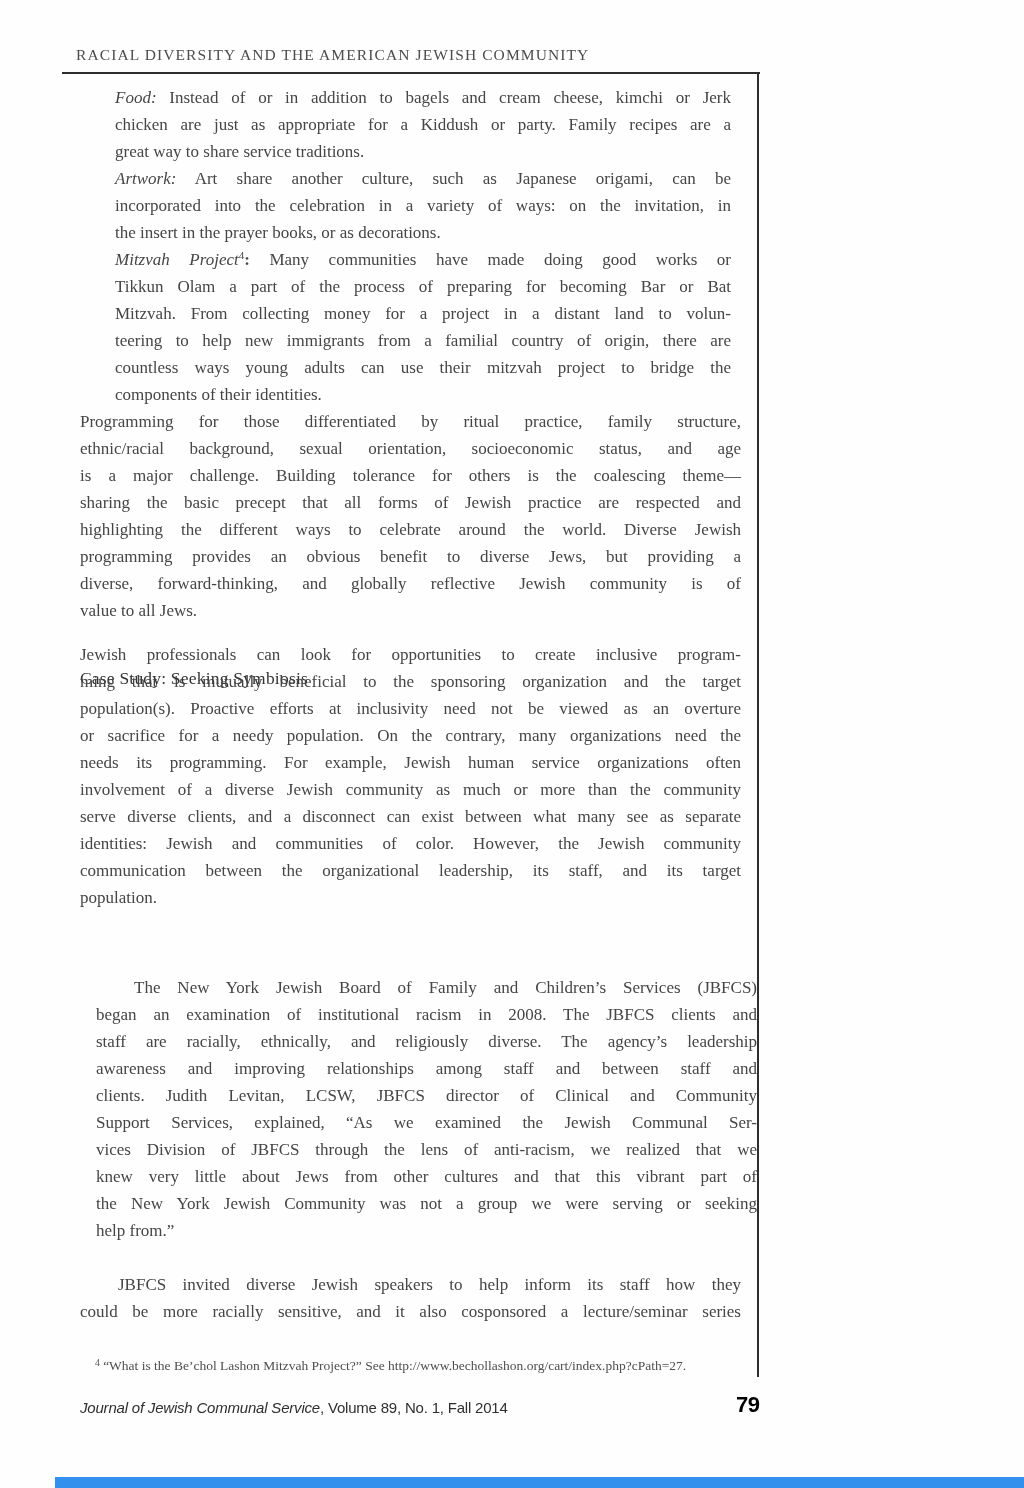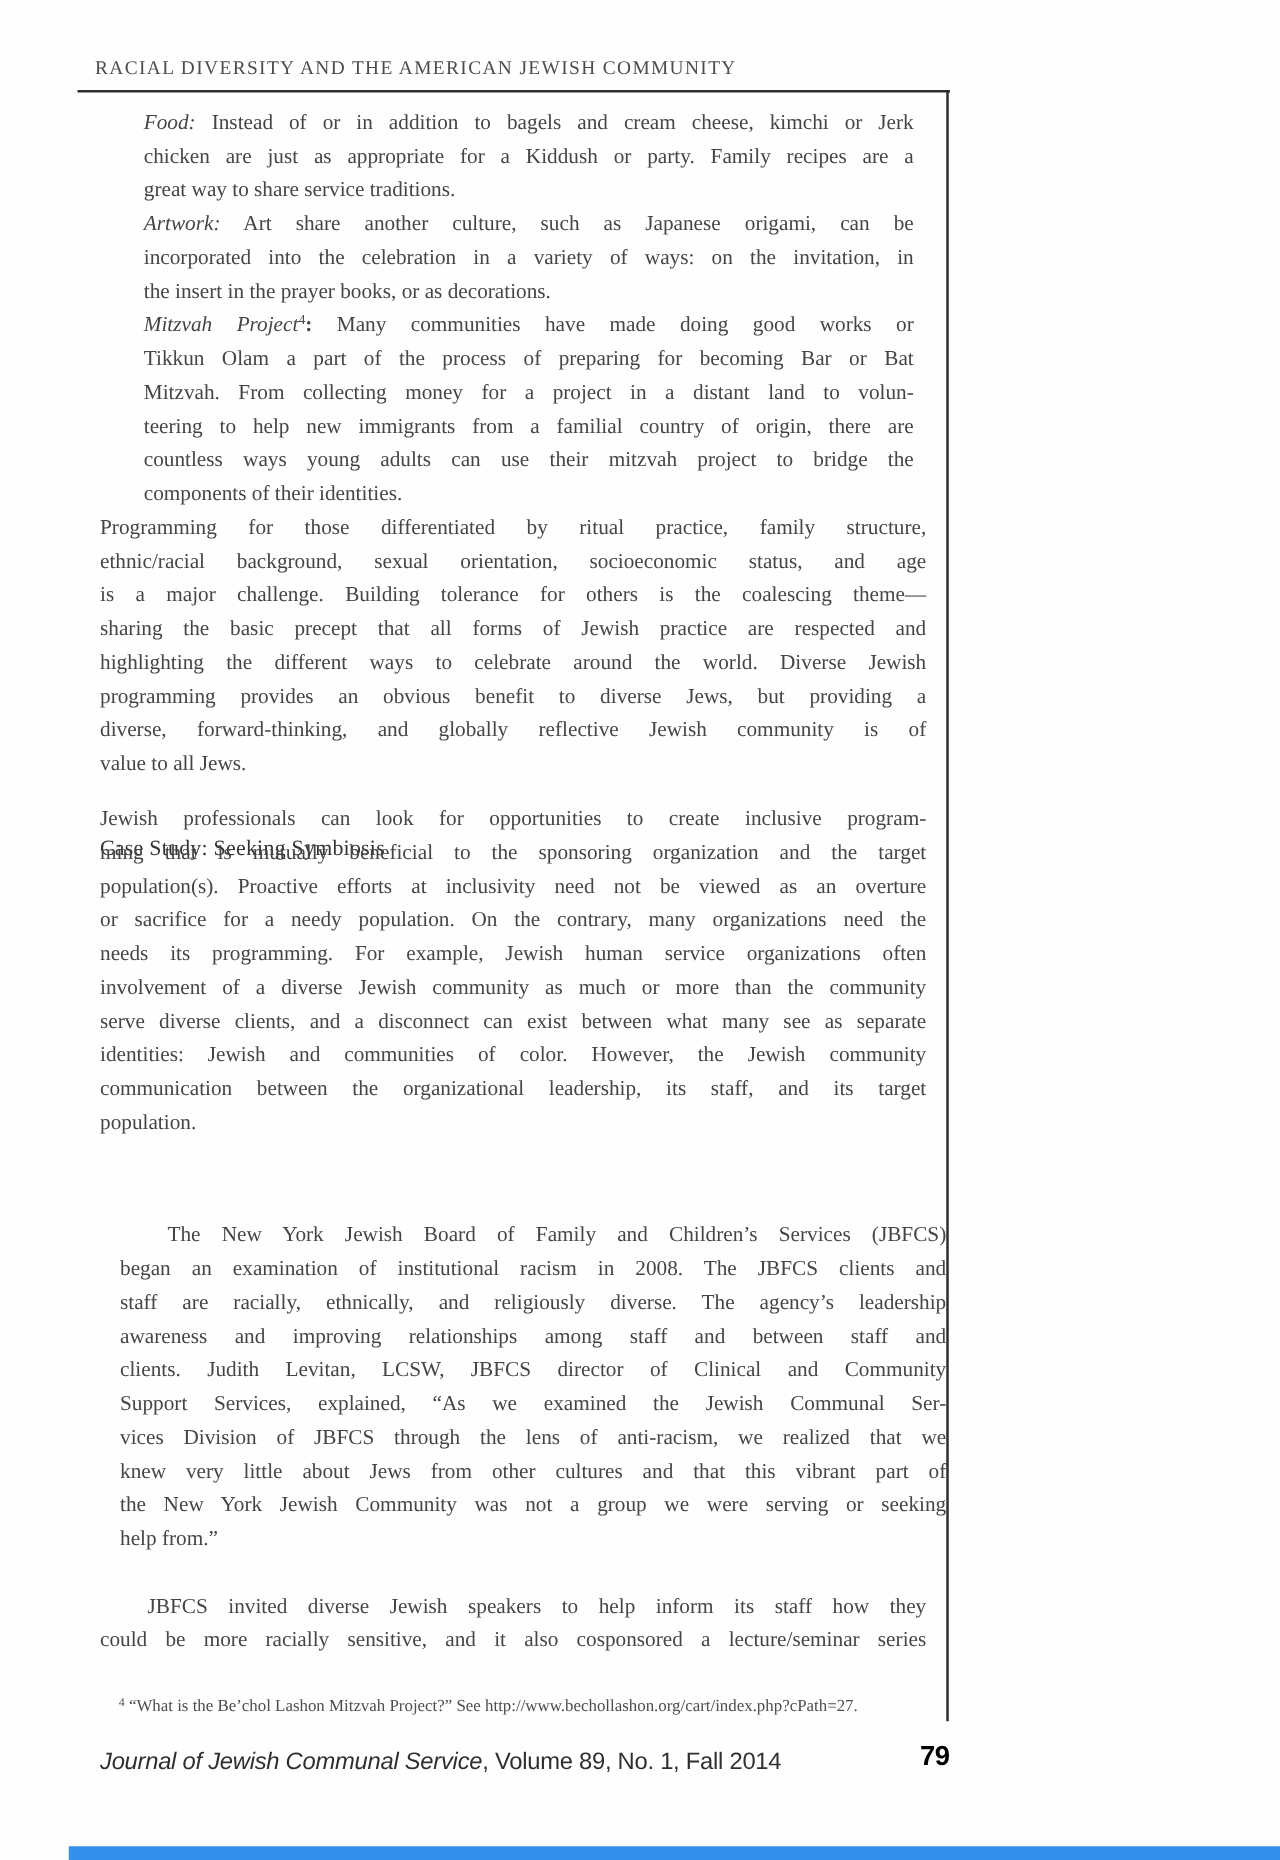--- a/index.html
+++ b/index.html
@@ -51,7 +51,7 @@
   .footer-line {
     position:absolute; left:80px; top:1399px;
     font-family:"Liberation Sans", sans-serif;
-    font-size:19px; color:#2f2f2f; letter-spacing:-0.2px;
+    font-size:15px; color:#2f2f2f; letter-spacing:-0.2px;
     white-space:nowrap;
   }
   .footer-line .jtitle { font-style:italic; }

